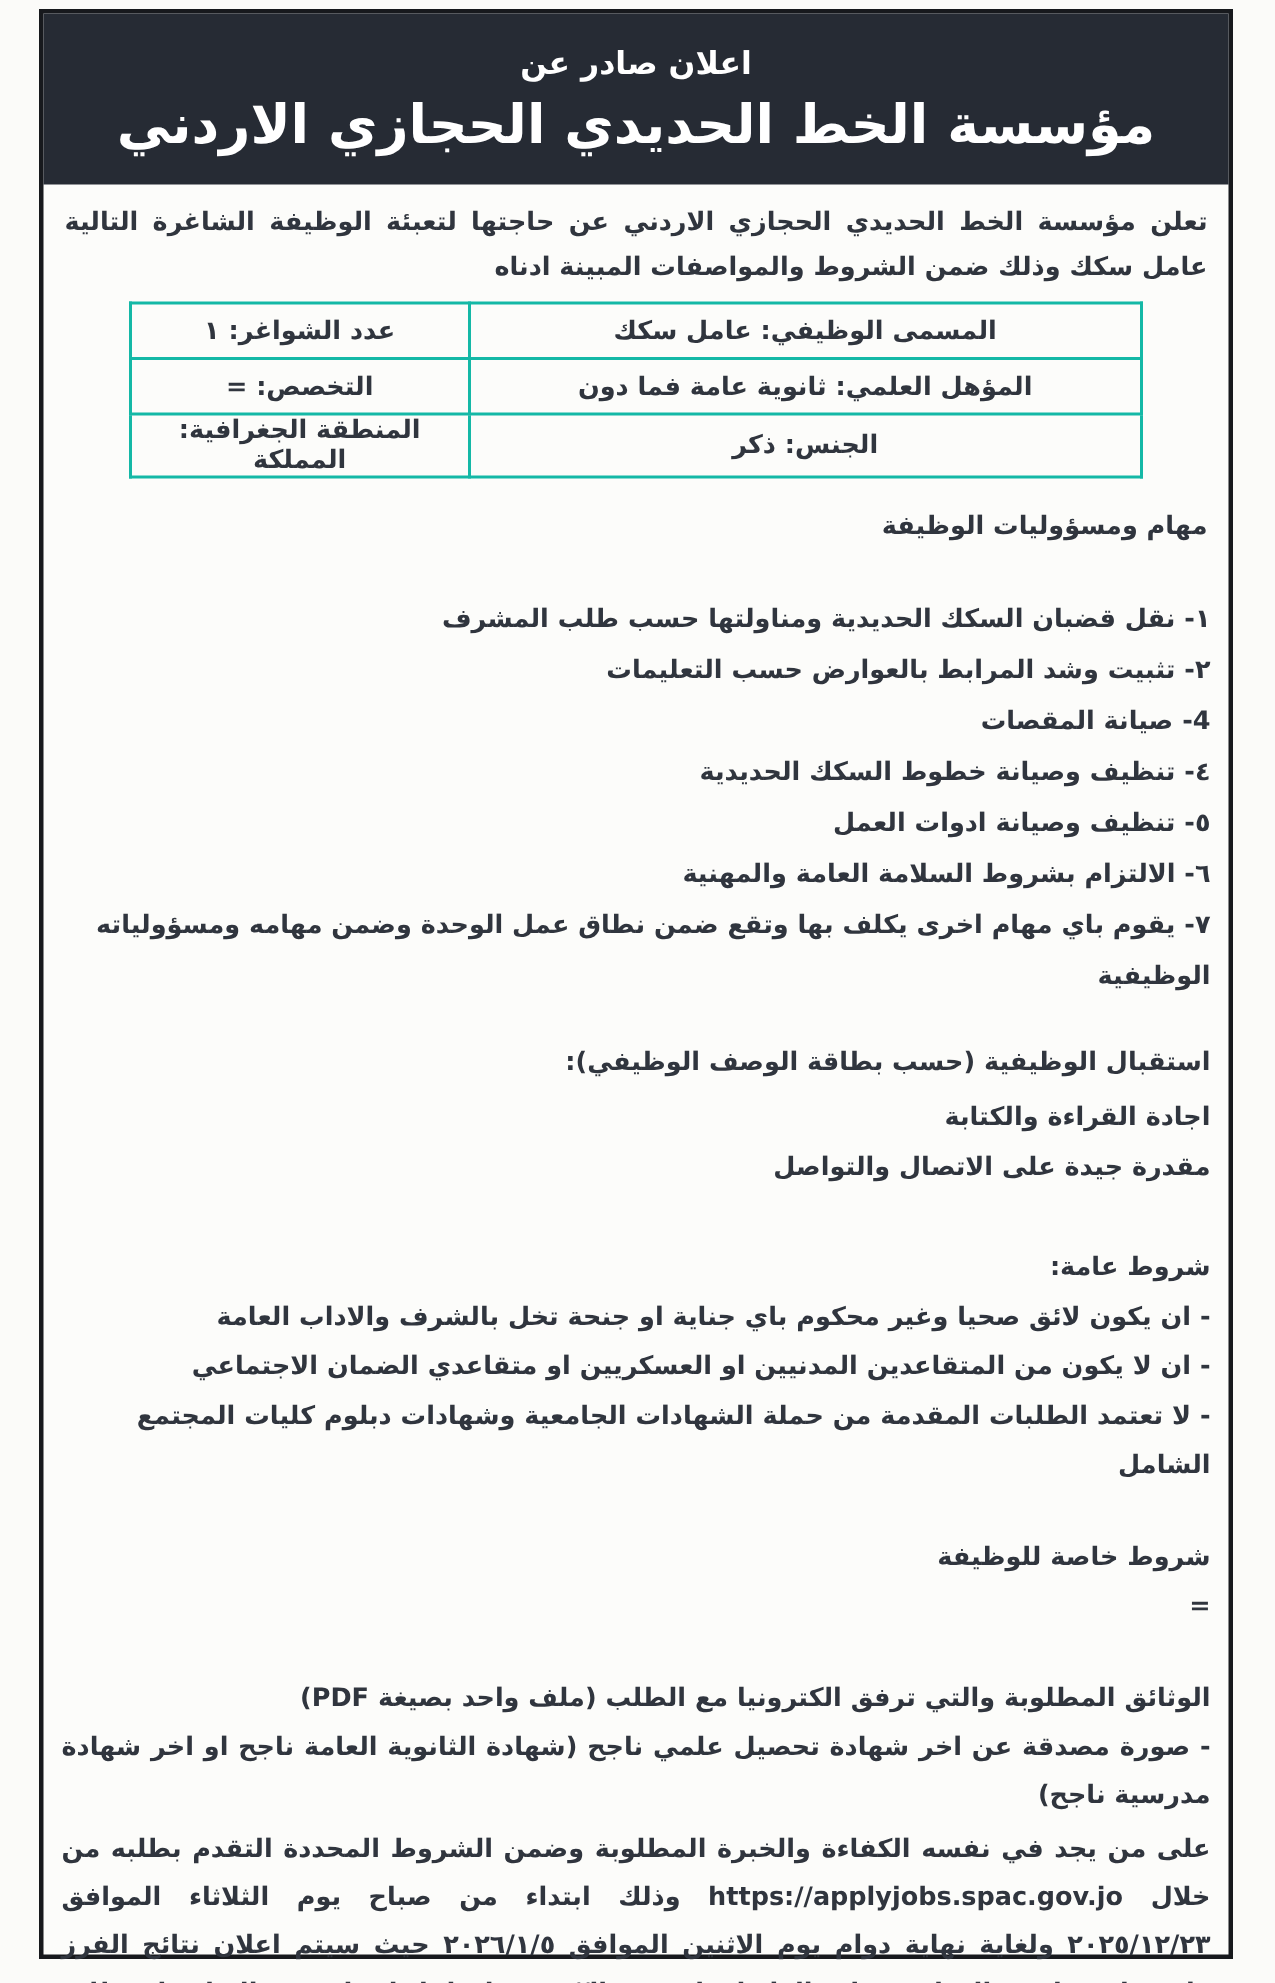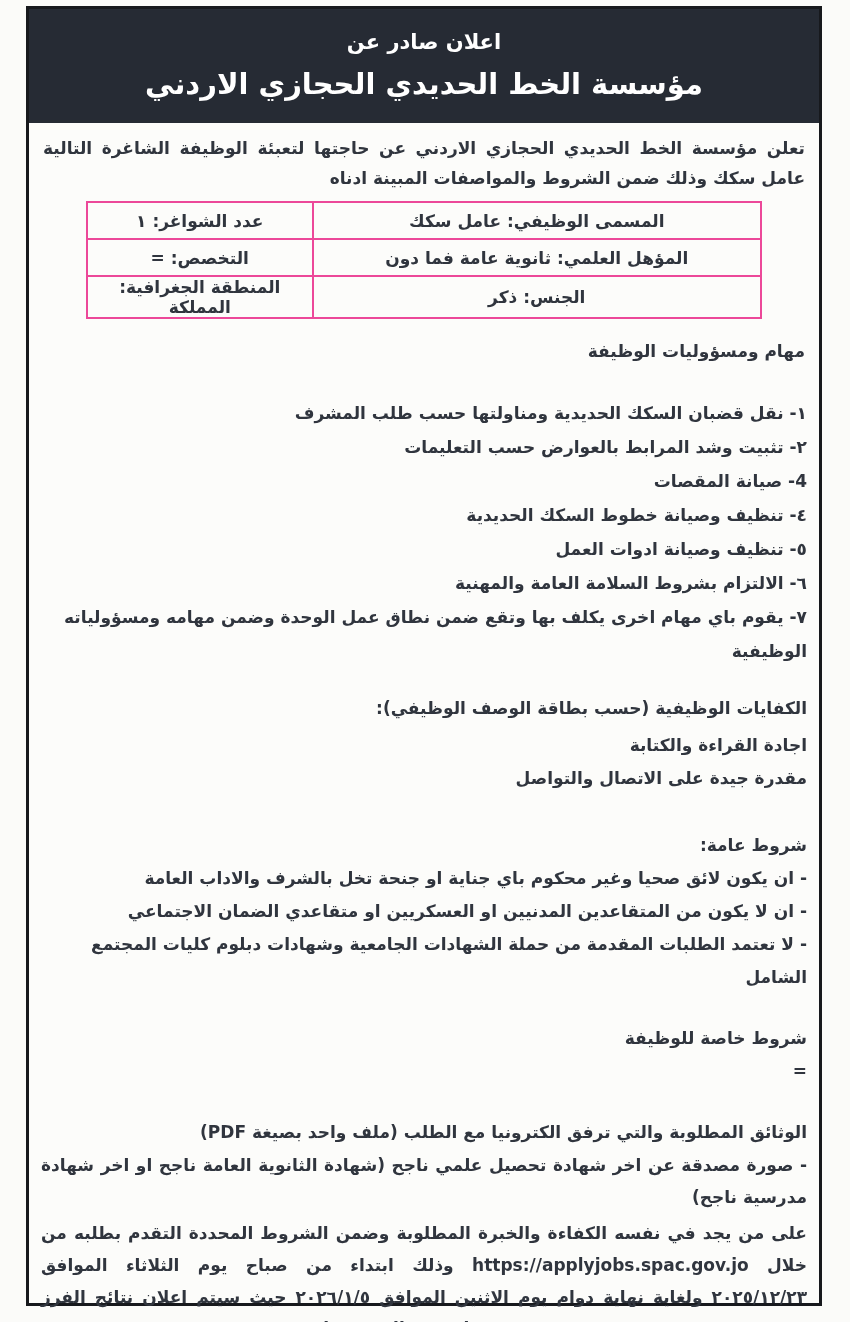--- a/index.html
+++ b/index.html
@@ -29,7 +29,7 @@
     line-height: 38px;
   }
   .header .line2 {
-    font-size: 29px;
+    font-size: 36px;
     font-weight: bold;
     line-height: 46px;
   }

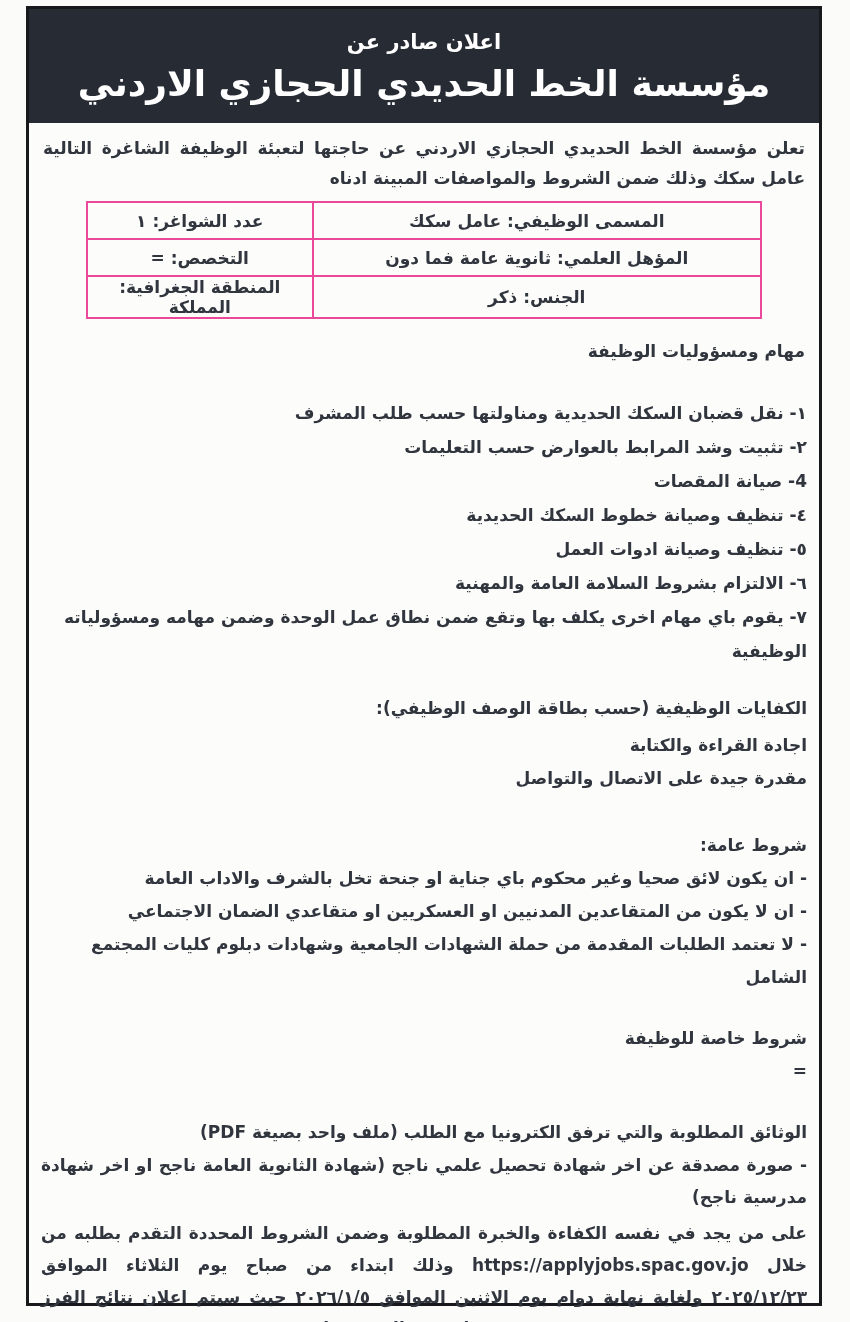--- a/index.html
+++ b/index.html
@@ -51,7 +51,7 @@
     border-collapse: collapse;
   }
   table.job-table td {
-    border: 2px solid #ec4899;
+    border: 2px solid #14b8a6;
     height: 37px;
     text-align: center;
     vertical-align: middle;

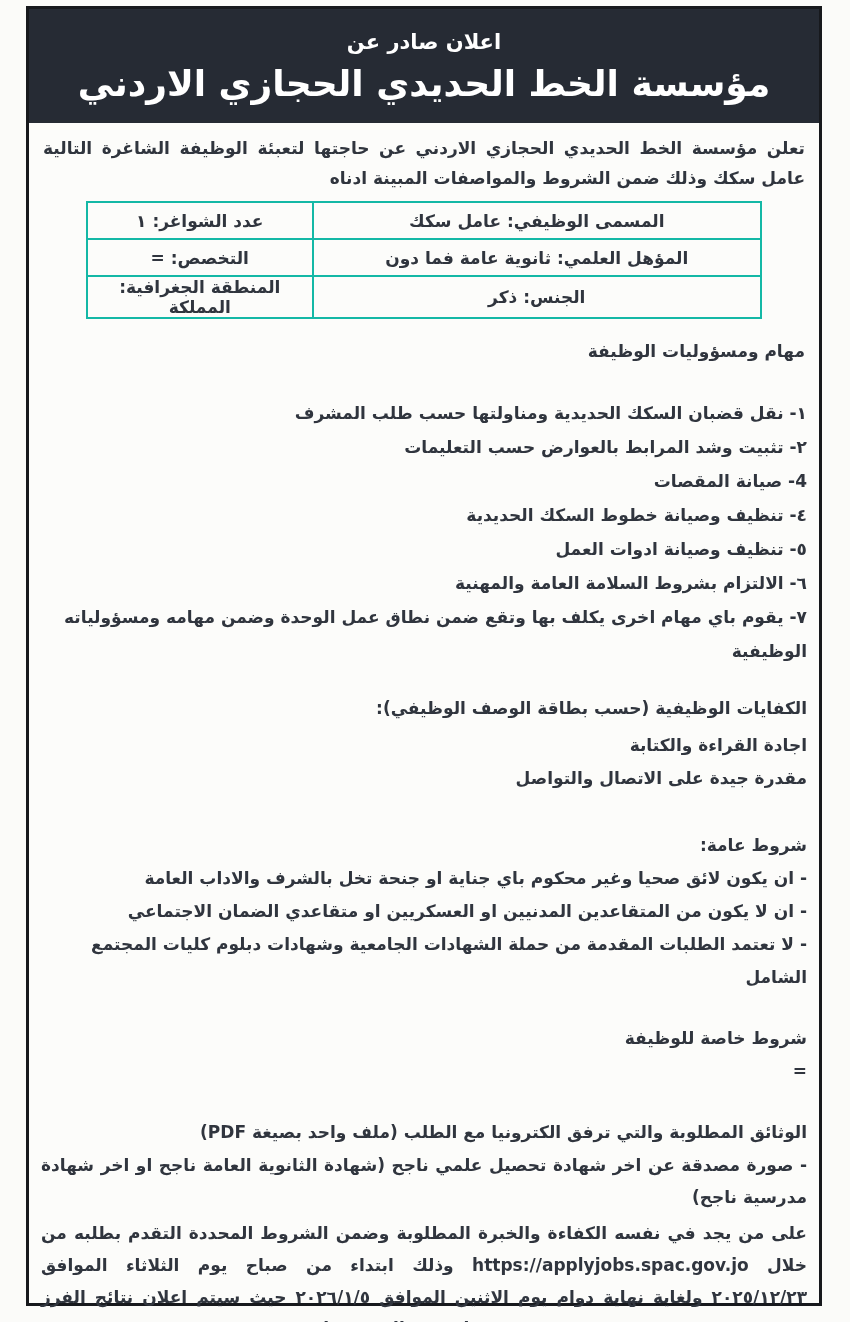--- a/index.html
+++ b/index.html
@@ -125,7 +125,7 @@
       <div class="item">٧- يقوم باي مهام اخرى يكلف بها وتقع ضمن نطاق عمل الوحدة وضمن مهامه ومسؤولياته الوظيفية</div>
     </div>
 
-    <div class="comp-heading">الكفايات الوظيفية (حسب بطاقة الوصف الوظيفي):</div>
+    <div class="comp-heading">استقبال الوظيفية (حسب بطاقة الوصف الوظيفي):</div>
     <div class="comp-list">
       <div class="item">اجادة القراءة والكتابة</div>
       <div class="item">مقدرة جيدة على الاتصال والتواصل</div>

